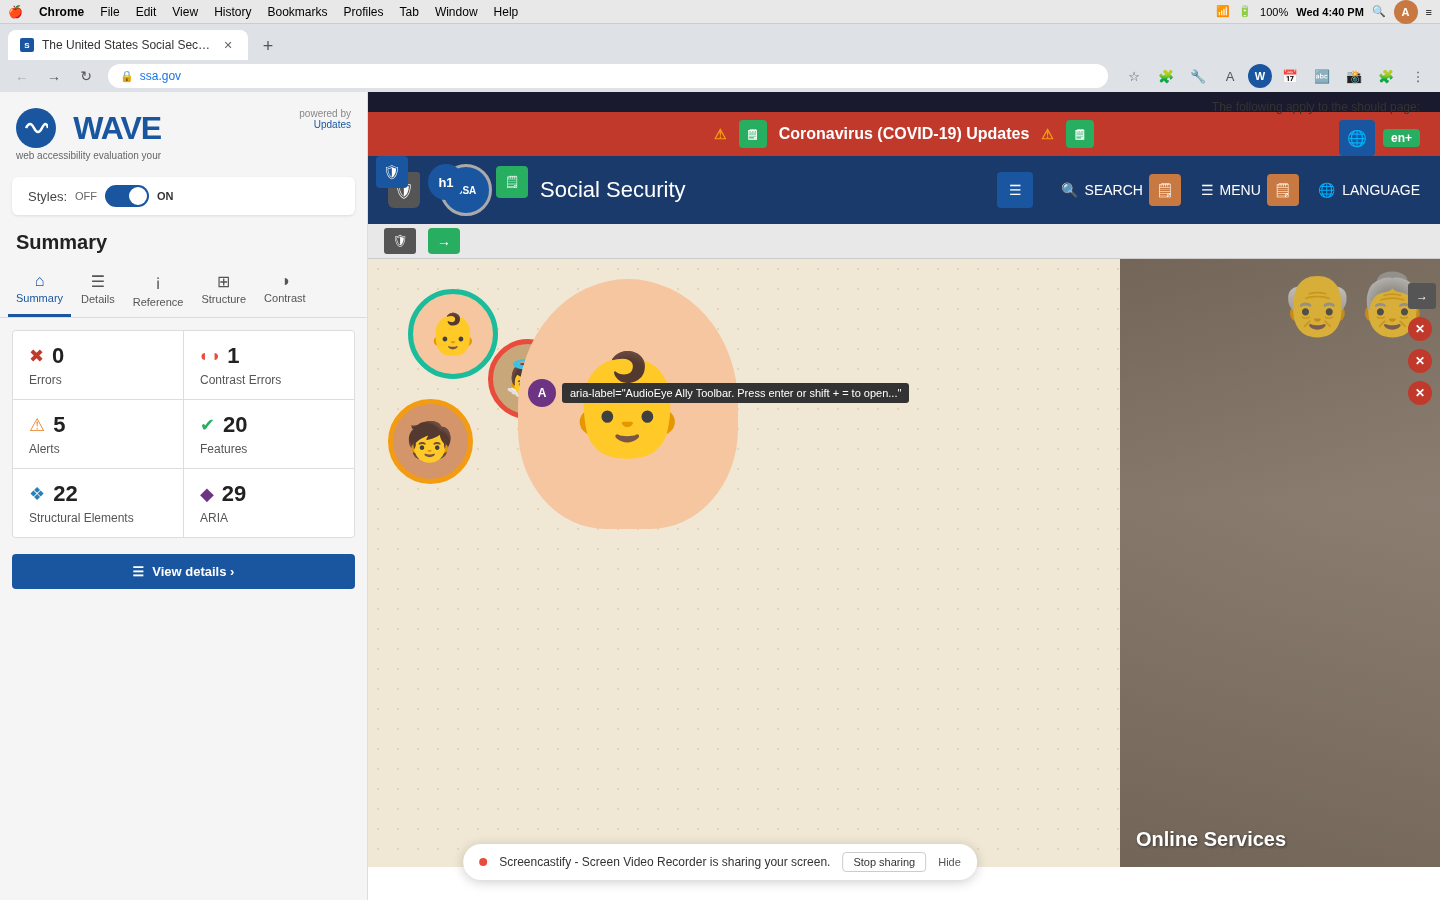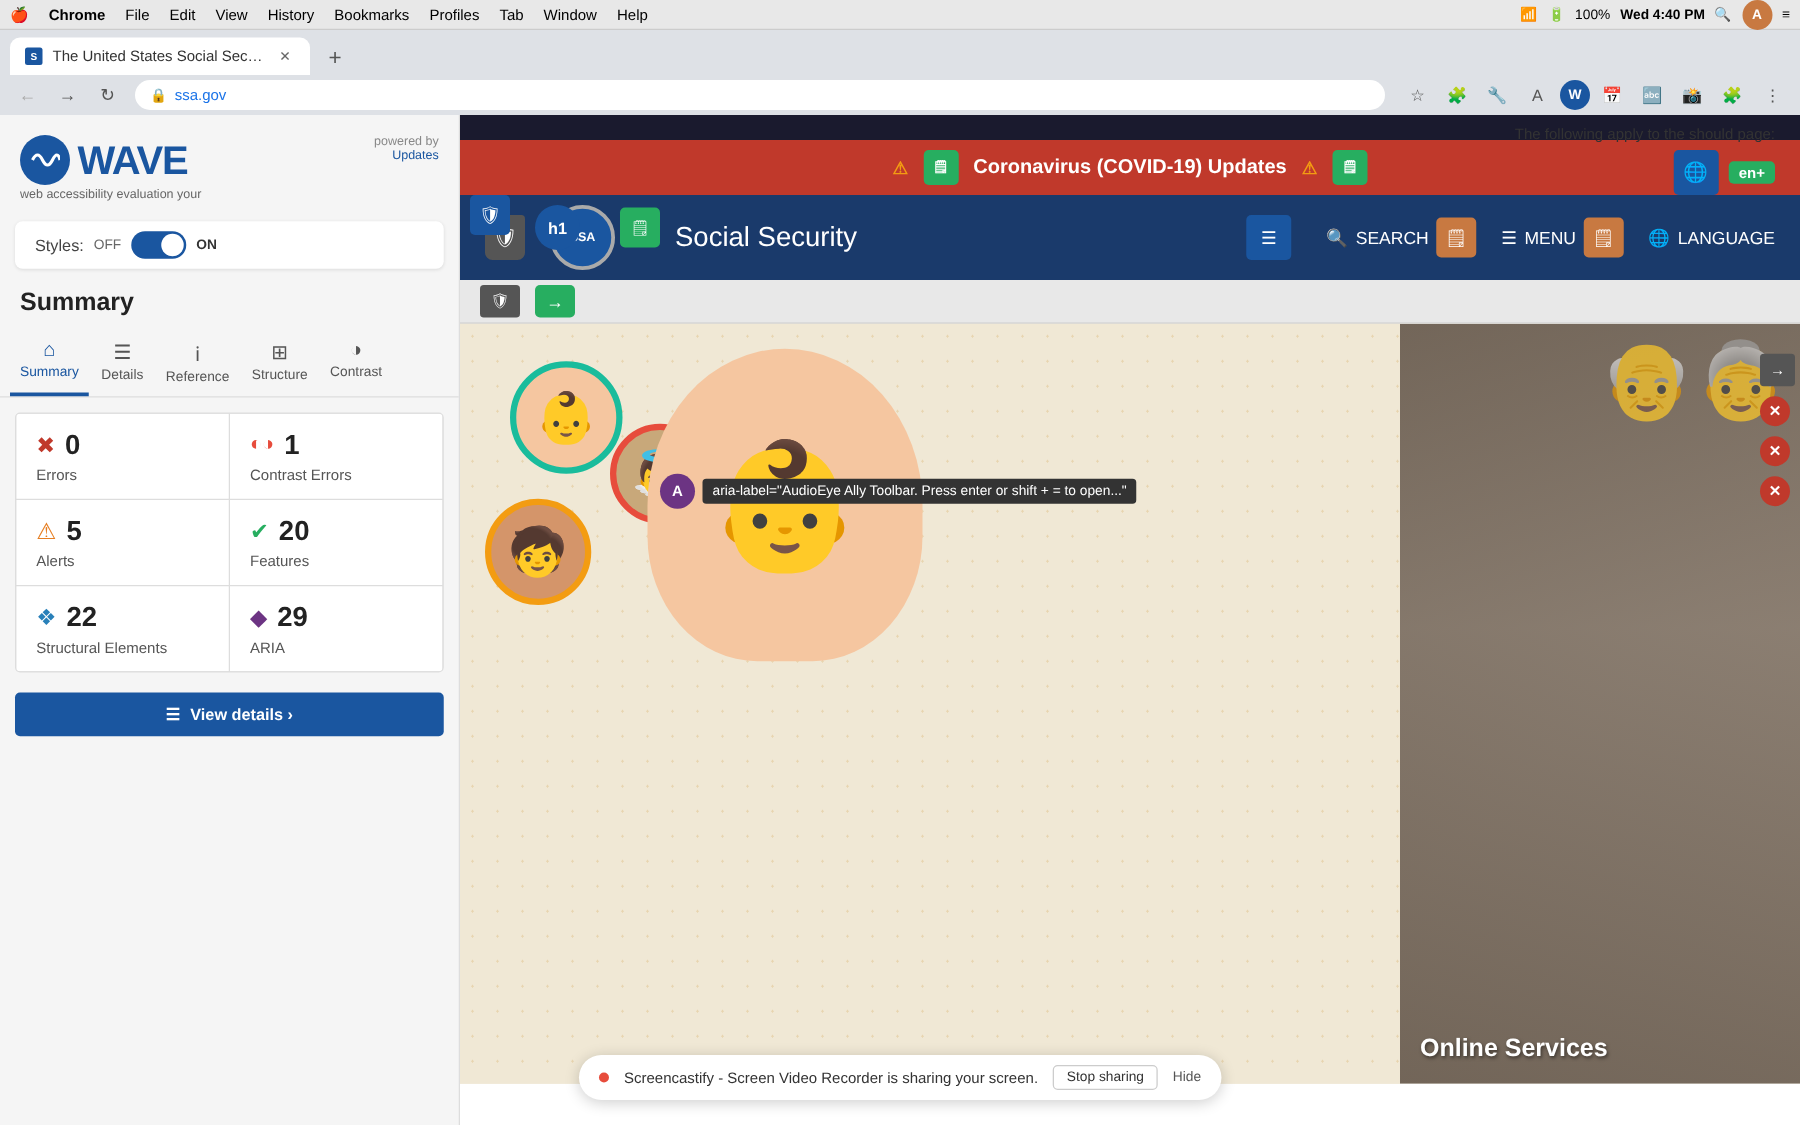--- a/index.html
+++ b/index.html
@@ -131,6 +131,7 @@
       display: flex;
       align-items: center;
       gap: 6px;
+      justify-content: space-between;
     }
     .wave-icon {
       width: 40px; height: 40px;

